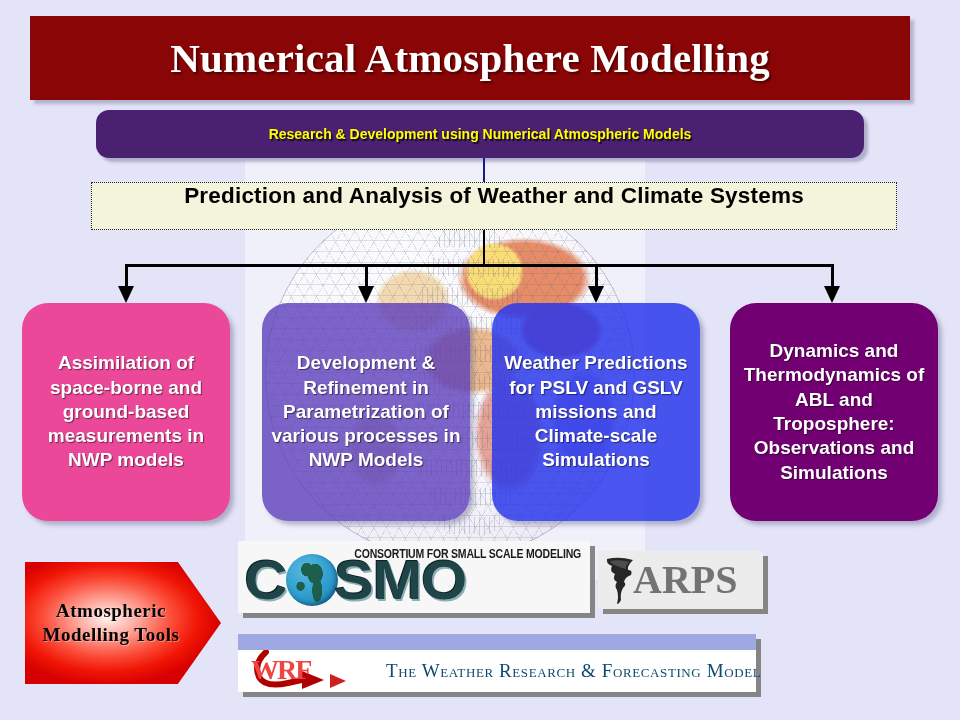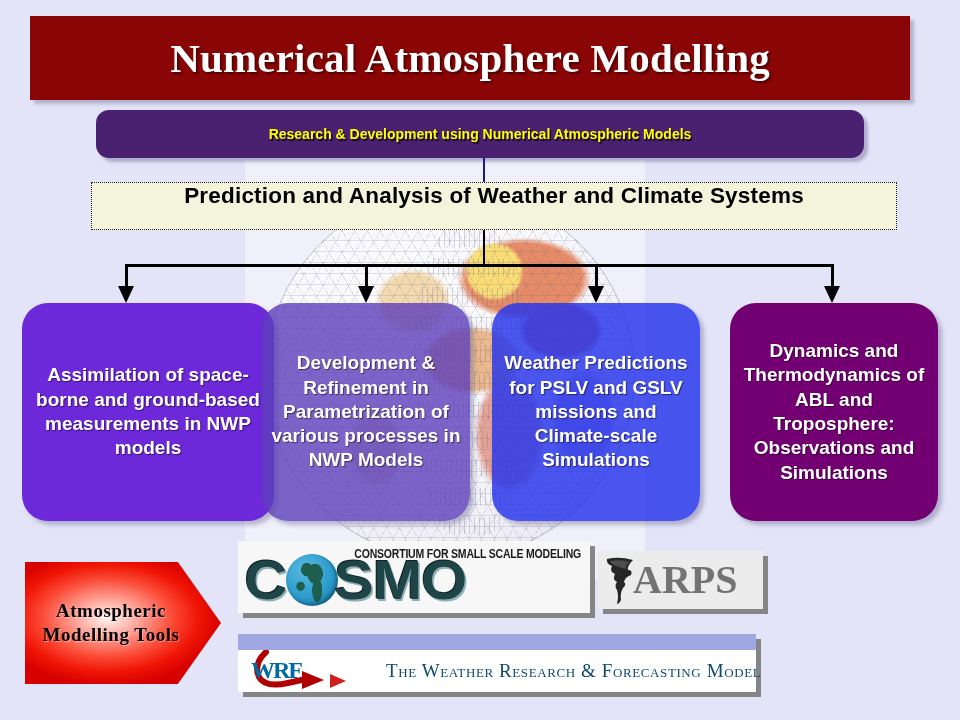--- a/index.html
+++ b/index.html
@@ -213,7 +213,7 @@
     line-height: 1.28;
     text-shadow: 1px 1px 1px rgba(0,0,0,0.5);
   }
-  .box-1 { left: 22px;  top: 303px; width: 252px; height: 218px; background: #6d28d9; }
+  .box-1 { left: 22px;  top: 303px; width: 208px; height: 218px; background: #ec4899; }
   .box-2 { left: 262px; top: 303px; width: 208px; height: 218px; background: rgba(92,63,186,0.80); }
   .box-3 { left: 492px; top: 303px; width: 208px; height: 218px; background: rgba(40,55,235,0.84); }
   .box-4 { left: 730px; top: 303px; width: 208px; height: 218px; background: #730073; }

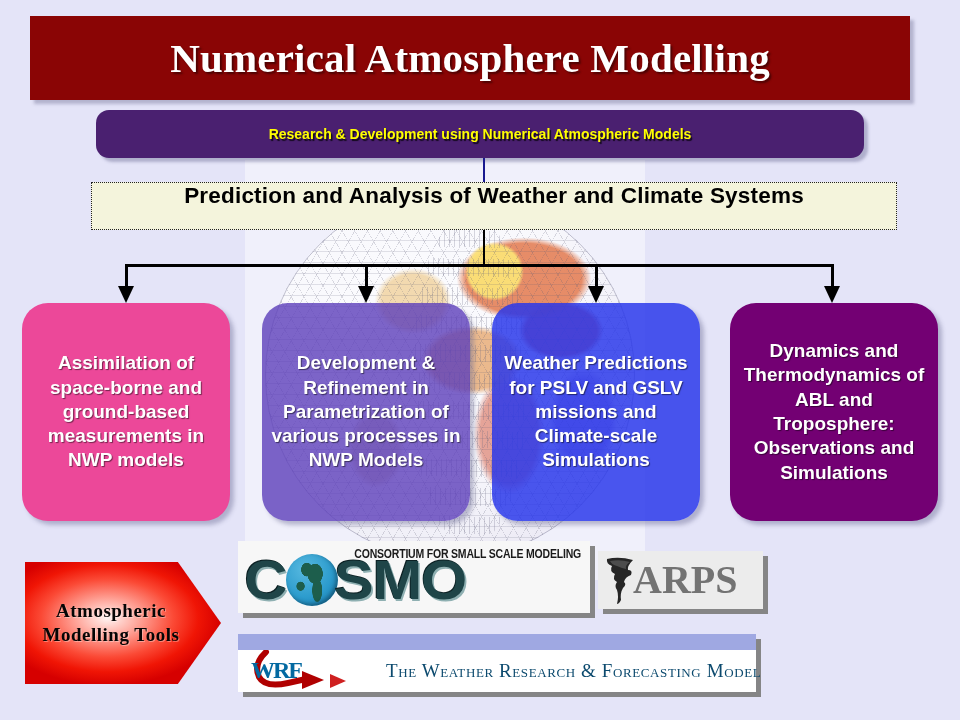--- a/index.html
+++ b/index.html
@@ -338,8 +338,8 @@
     left: 5px; top: 2px;
     font-family: "Liberation Serif", "DejaVu Serif", serif;
     font-weight: bold;
-    font-size: 24px;
-    color: #0369a1;
+    font-size: 28px;
+    color: #ef4444;
     letter-spacing: -2px;
     line-height: 36px;
   }

